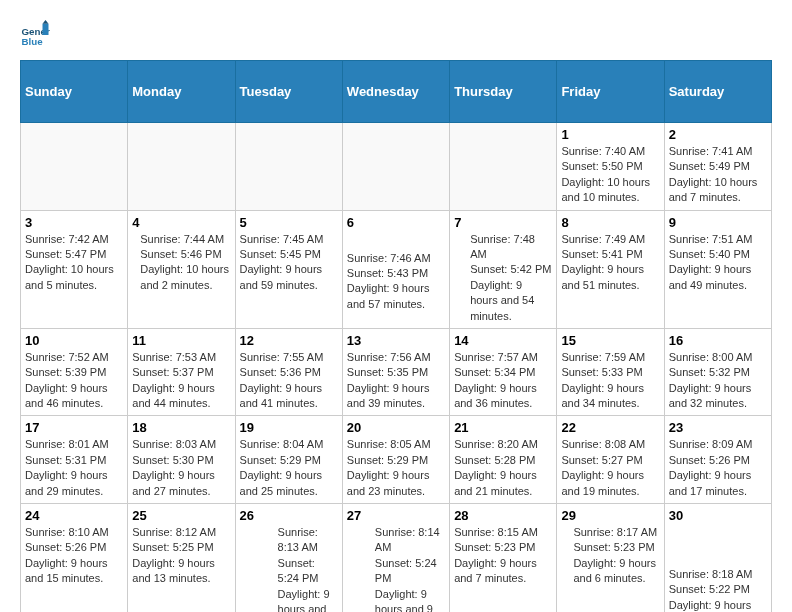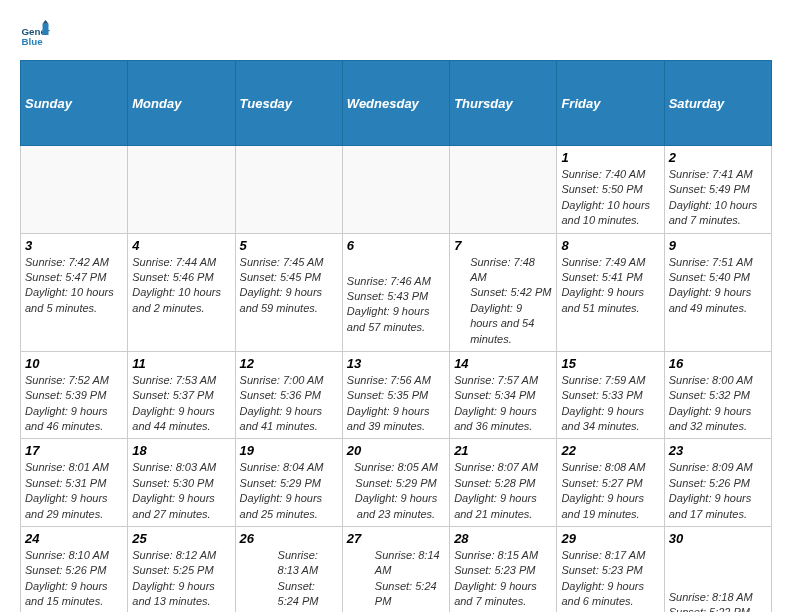--- a/index.html
+++ b/index.html
@@ -70,7 +70,7 @@
       line-height: 1.4;
     }
     .empty { background: #f9f9f9; }
-    tr { height: 85px; font-style: italic; }
+    tr { height: 62px; }
   </style>
 </head>
 <body>

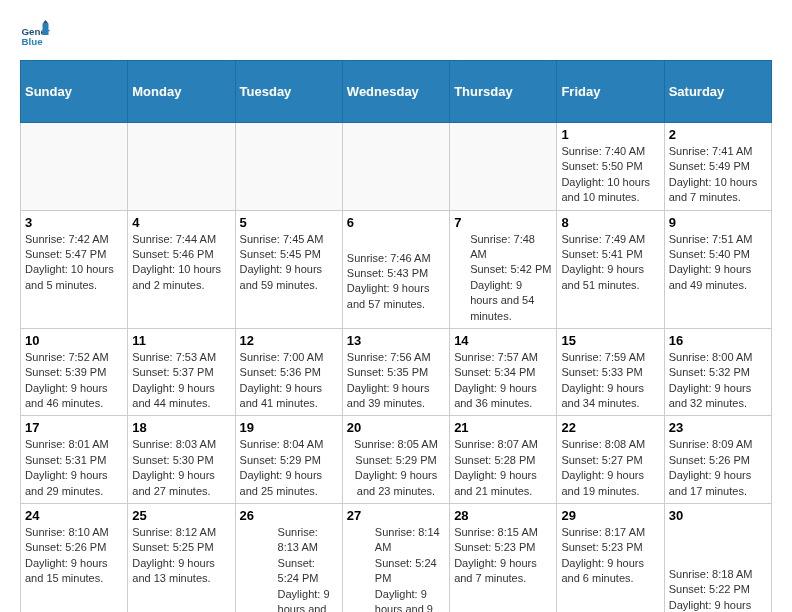--- a/index.html
+++ b/index.html
@@ -135,7 +135,7 @@
         </td>
         <td>
           <span class="day-num">4</span>
-          <div class="day-info" style="white-space: pre-line;">Sunrise: 7:44 AM
+          <div class="day-info" style="white-space: pre-line; margin-left: 8px;">Sunrise: 7:44 AM
 Sunset: 5:46 PM
 Daylight: 10 hours and 2 minutes.</div>
         </td>

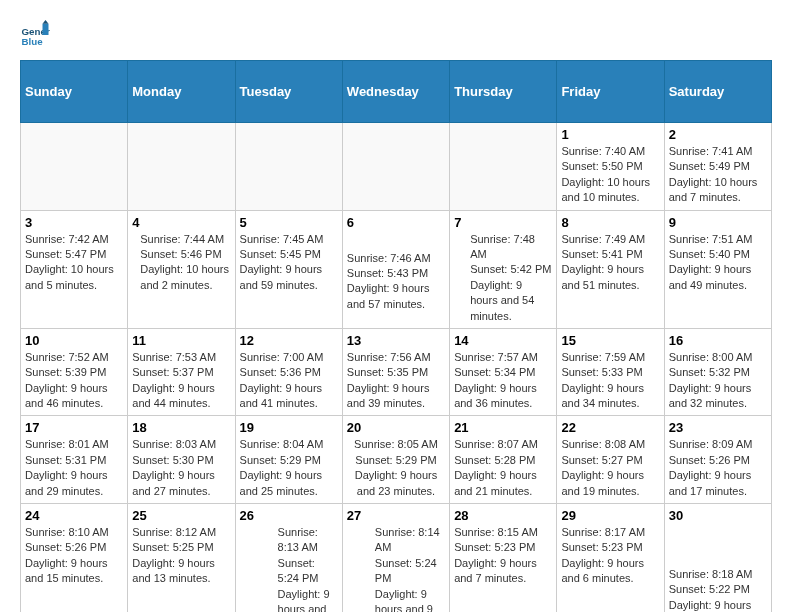--- a/index.html
+++ b/index.html
@@ -185,7 +185,7 @@
         </td>
         <td>
           <span class="day-num">12</span>
-          <div class="day-info" style="white-space: pre-line;">Sunrise: 7:00 AM
+          <div class="day-info" style="white-space: pre-line;">Sunrise: 7:55 AM
 Sunset: 5:36 PM
 Daylight: 9 hours and 41 minutes.</div>
         </td>

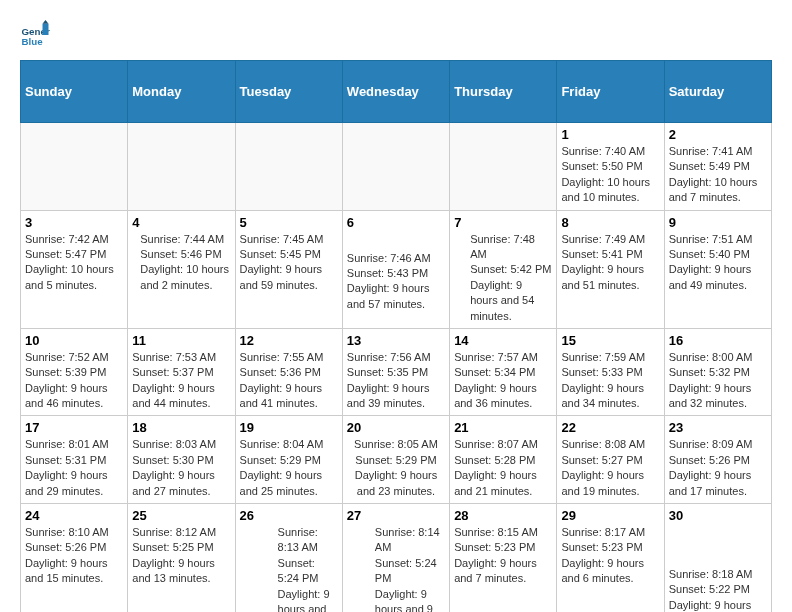--- a/index.html
+++ b/index.html
@@ -235,7 +235,7 @@
         </td>
         <td>
           <span class="day-num">20</span>
-          <div class="day-info" style="white-space: pre-line; text-align: center;">Sunrise: 8:05 AM
+          <div class="day-info" style="white-space: pre-line;">Sunrise: 8:05 AM
 Sunset: 5:29 PM
 Daylight: 9 hours and 23 minutes.</div>
         </td>

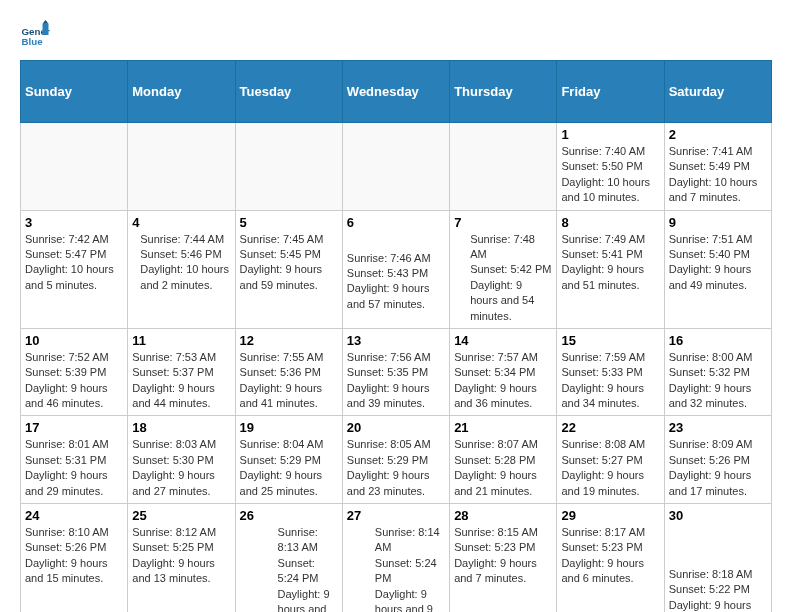--- a/index.html
+++ b/index.html
@@ -241,7 +241,7 @@
         </td>
         <td>
           <span class="day-num">21</span>
-          <div class="day-info" style="white-space: pre-line;">Sunrise: 8:07 AM
+          <div class="day-info" style="white-space: pre-line;">Sunrise: 8:20 AM
 Sunset: 5:28 PM
 Daylight: 9 hours and 21 minutes.</div>
         </td>

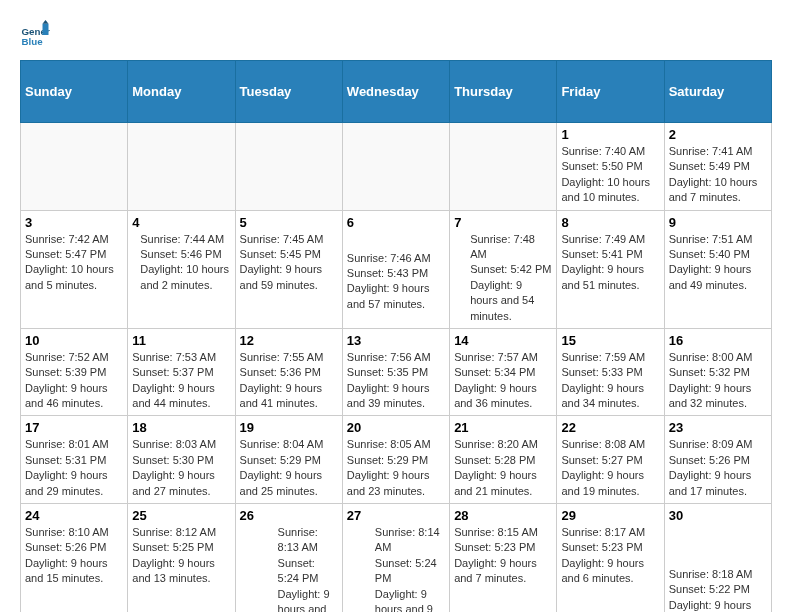--- a/index.html
+++ b/index.html
@@ -291,7 +291,7 @@
         </td>
         <td>
           <span class="day-num">29</span>
-          <div class="day-info" style="white-space: pre-line;">Sunrise: 8:17 AM
+          <div class="day-info" style="white-space: pre-line; margin-left: 12px;">Sunrise: 8:17 AM
 Sunset: 5:23 PM
 Daylight: 9 hours and 6 minutes.</div>
         </td>

